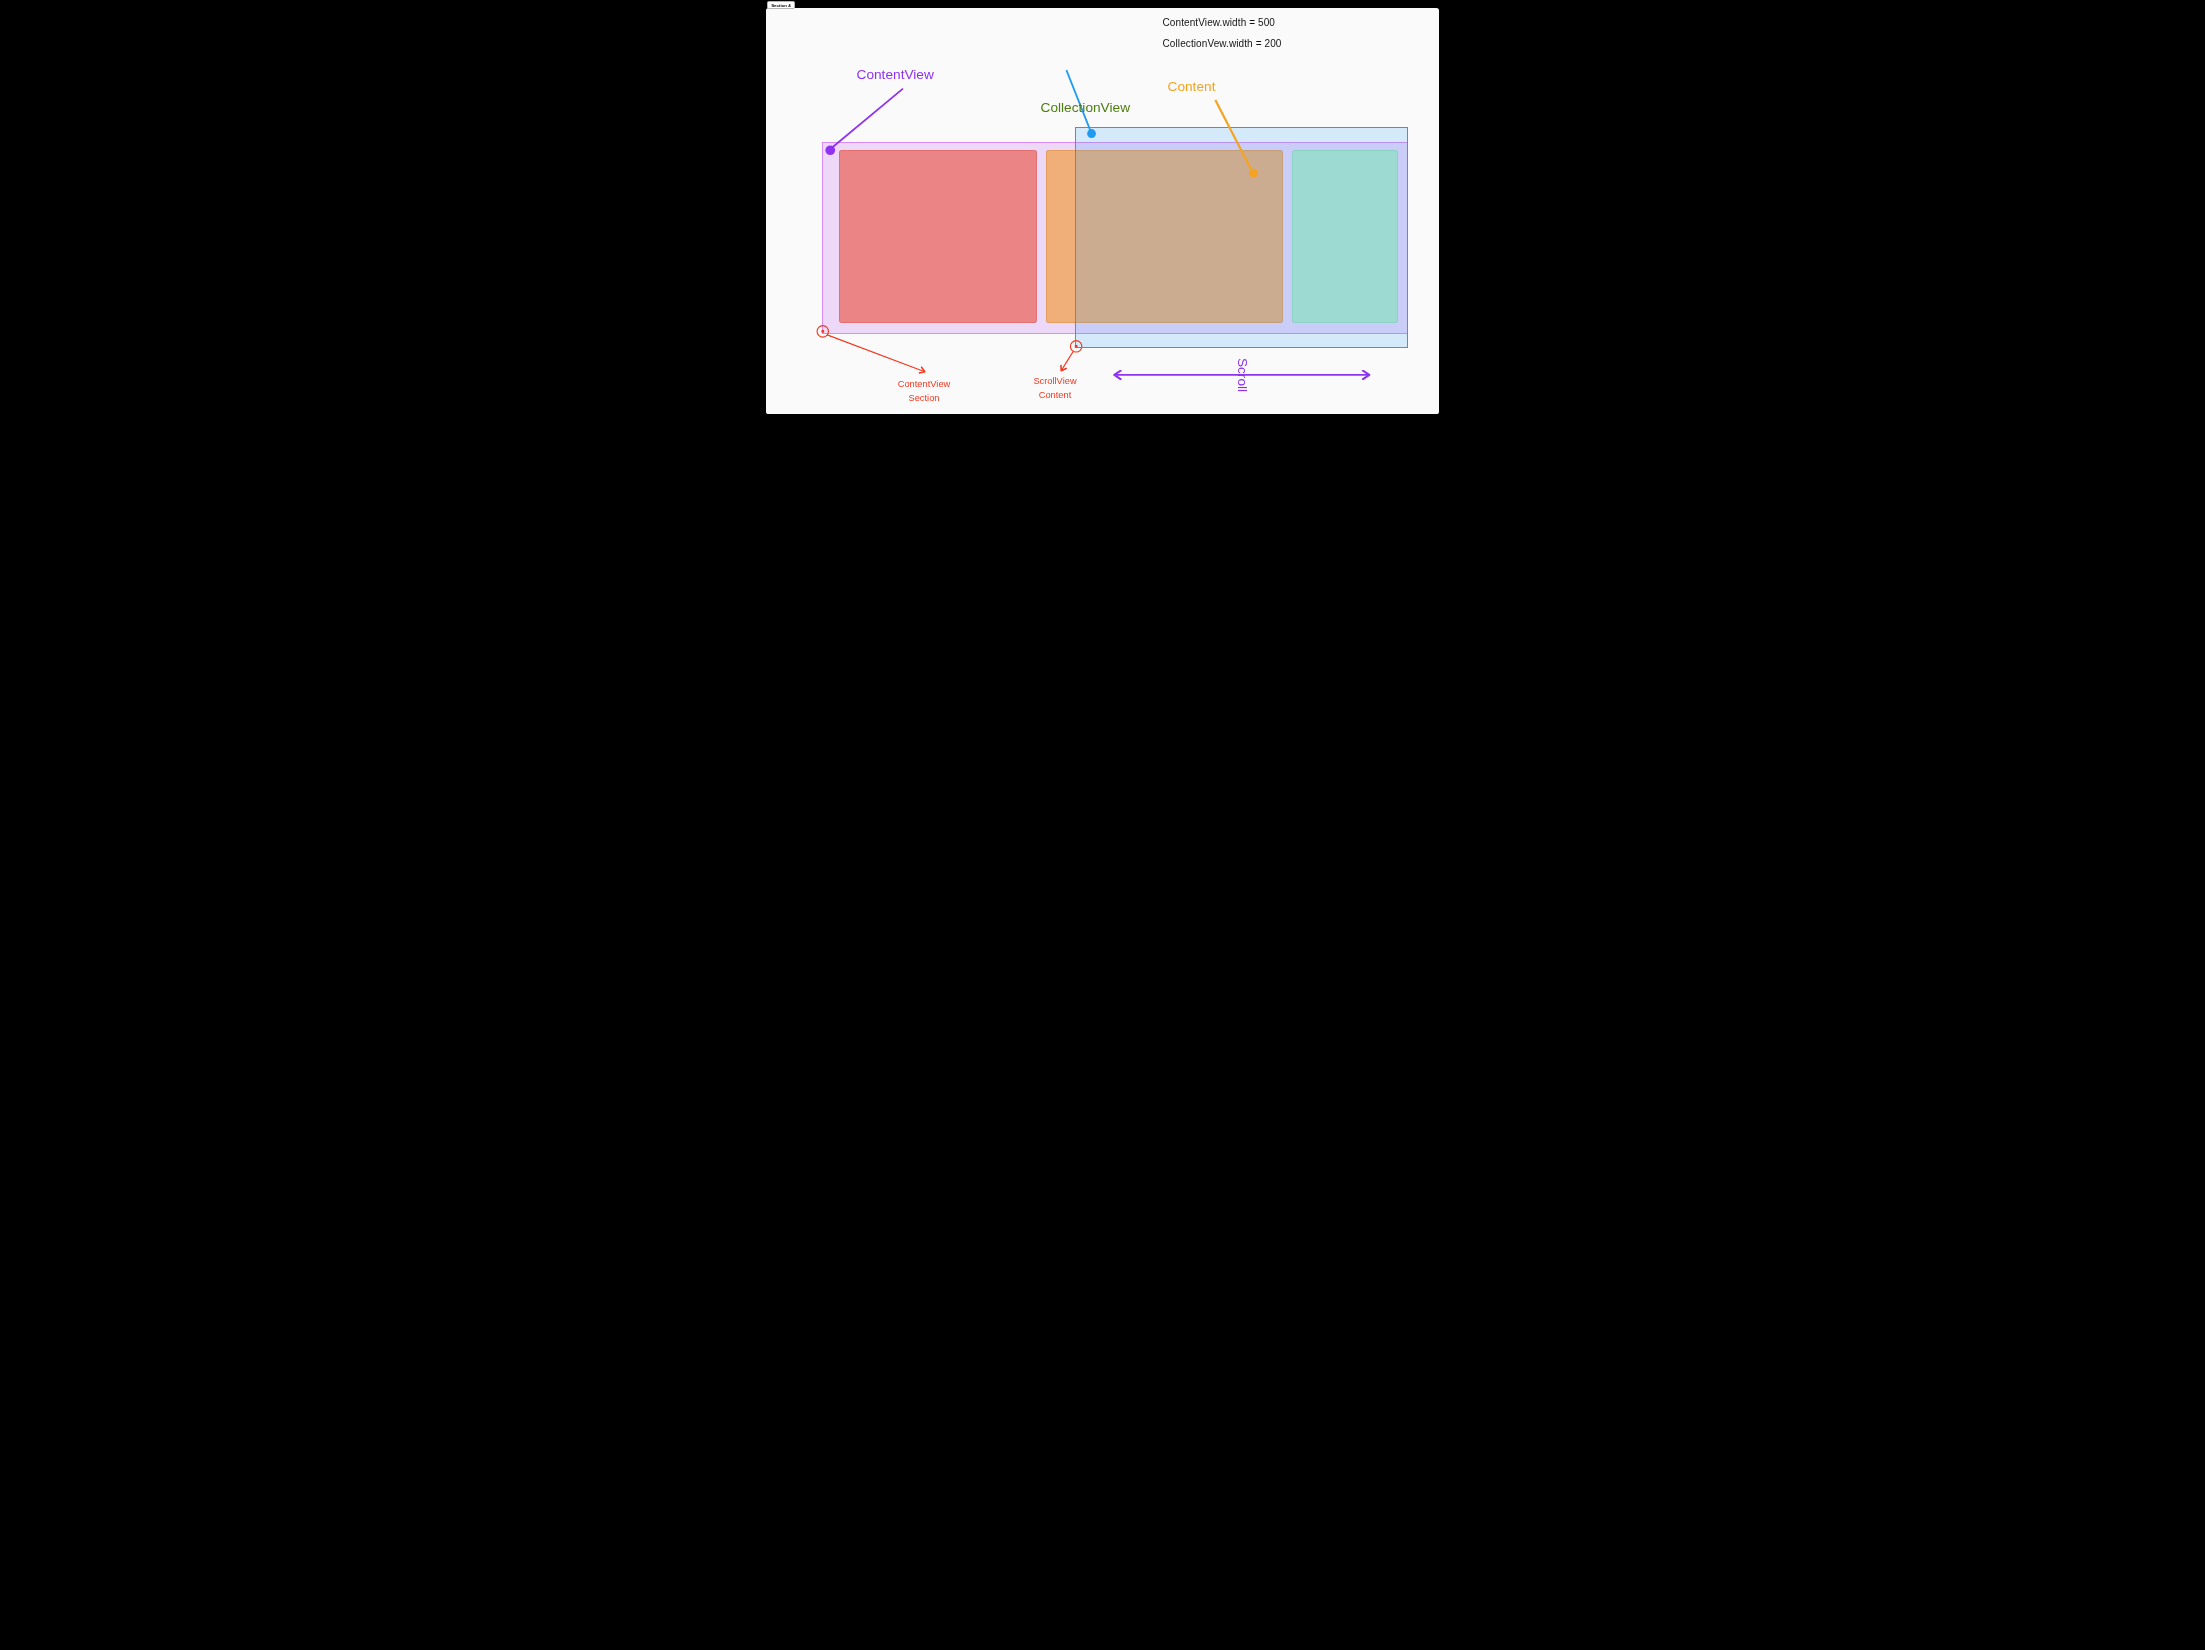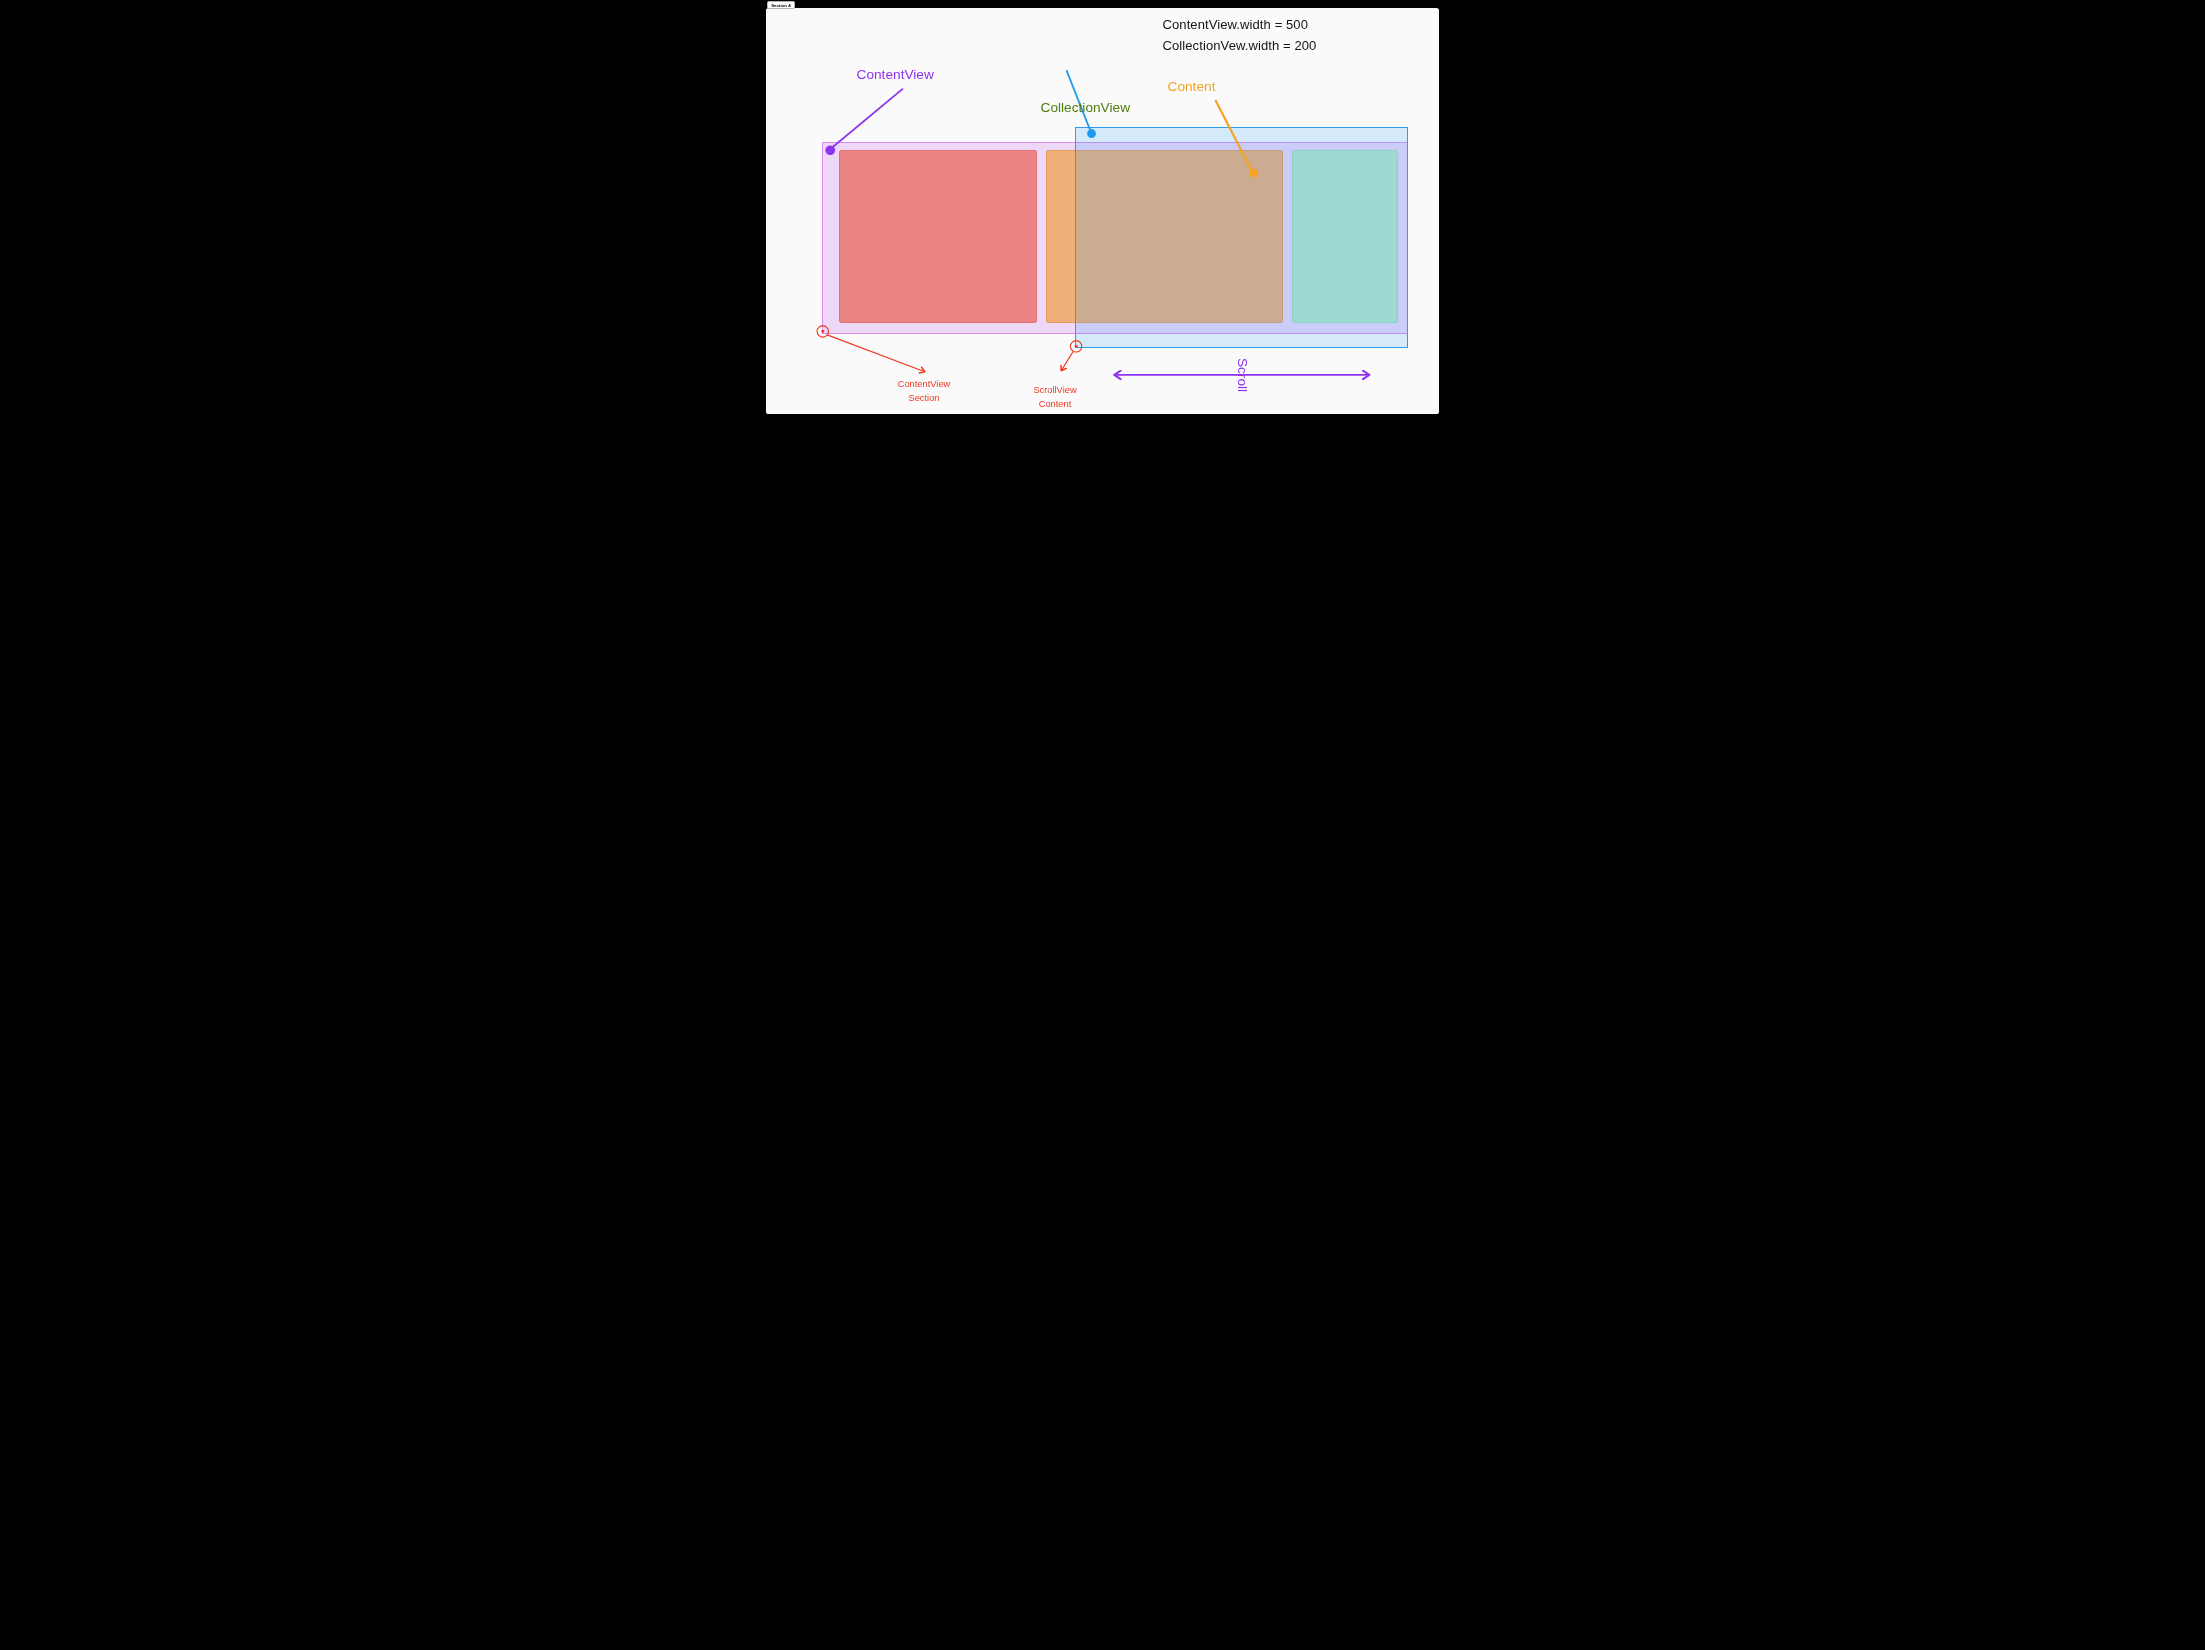--- a/index.html
+++ b/index.html
@@ -32,7 +32,7 @@
   .label-contentview    { left: 100px; top: 67px; font-size: 13.7px; color: #8F33EE; }
   .label-collectionview { left: 284px; top: 52px; font-size: 13.7px; color: #4d7c0f; margin-top: 48px; }
   .label-content        { left: 411px; top: 79px; font-size: 13.7px; color: #F5A322; }
-  .eq { left: 406px; font-size: 13px; color: #141414; letter-spacing: 0.1px; }
+  .eq { left: 406px; font-size: 10px; color: #141414; letter-spacing: 0.1px; }
   .eq1 { top: 17px; }
   .eq2 { top: 38px; }
 

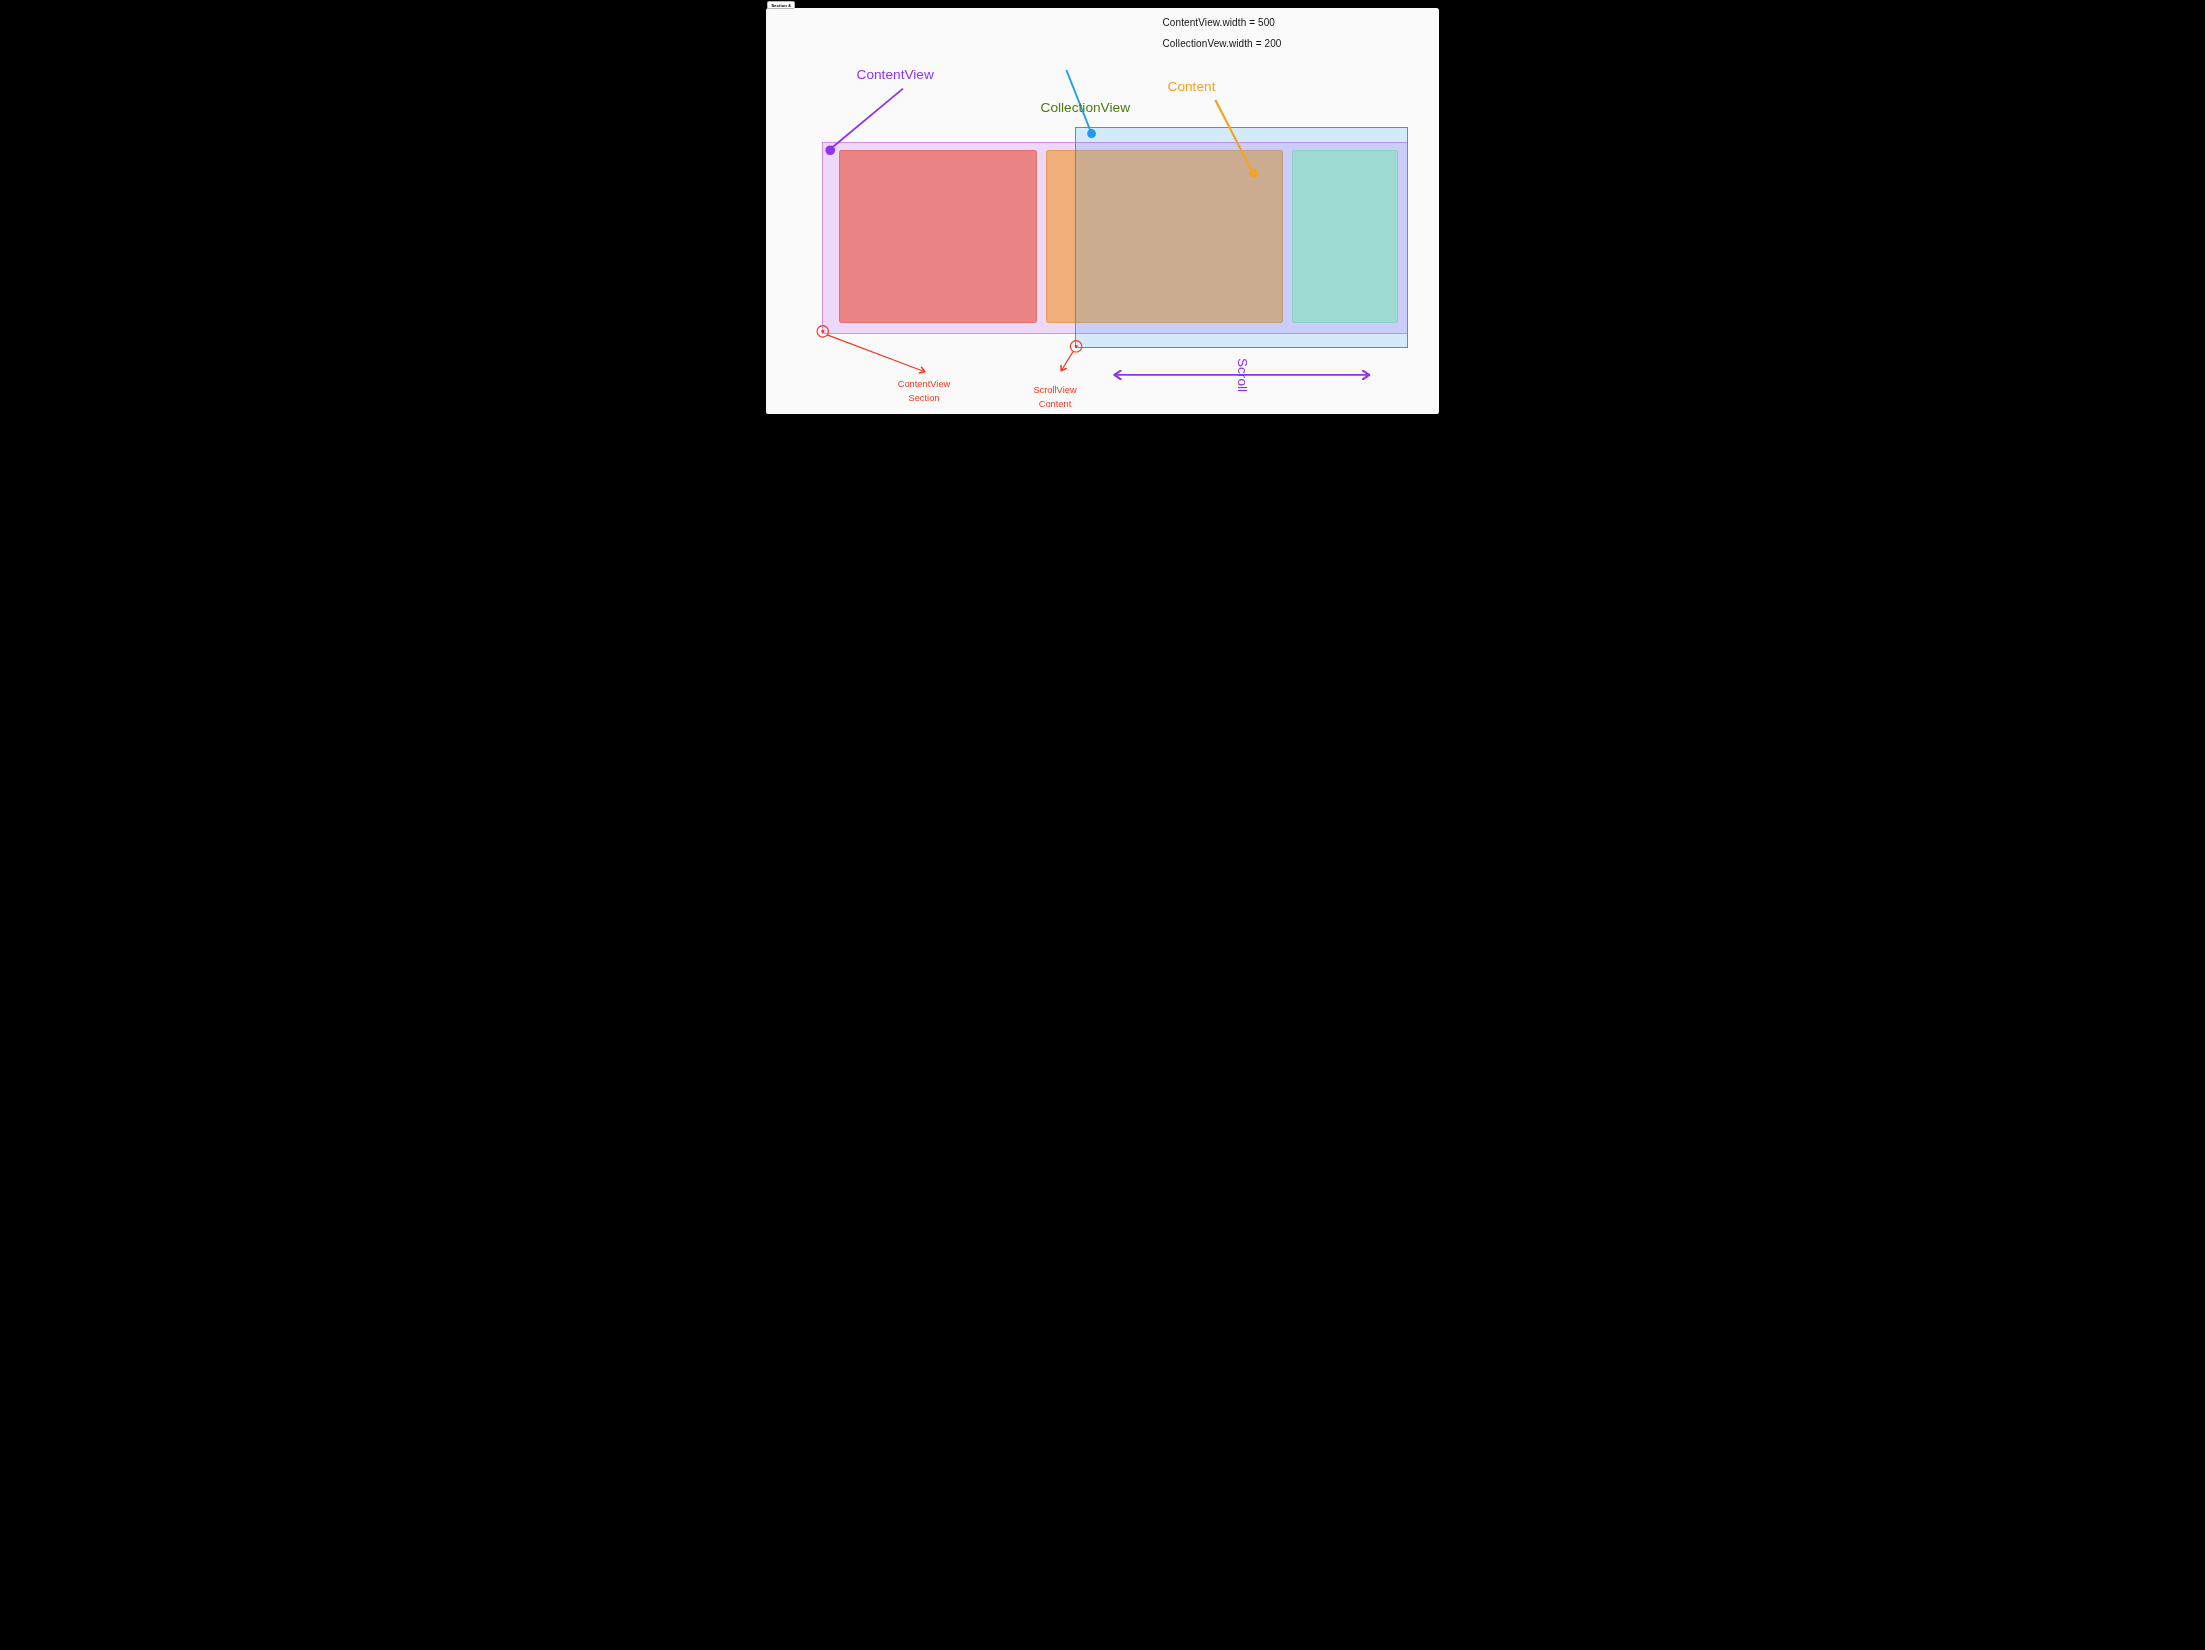--- a/index.html
+++ b/index.html
@@ -40,7 +40,7 @@
            font-size: 9.3px; line-height: 14px; }
   .red-caption span { display: block; }
   .offset-caption { left: 128px; top: 377px; width: 79px; }
-  .origin-caption { left: 259px; top: 383px; width: 79px; }
+  .origin-caption { left: 259px; top: 374px; width: 79px; }
 
   .scroll-label { position: absolute; left: 485px; top: 375px; z-index: 6;
            transform: translate(-50%,-50%) rotate(90deg);

